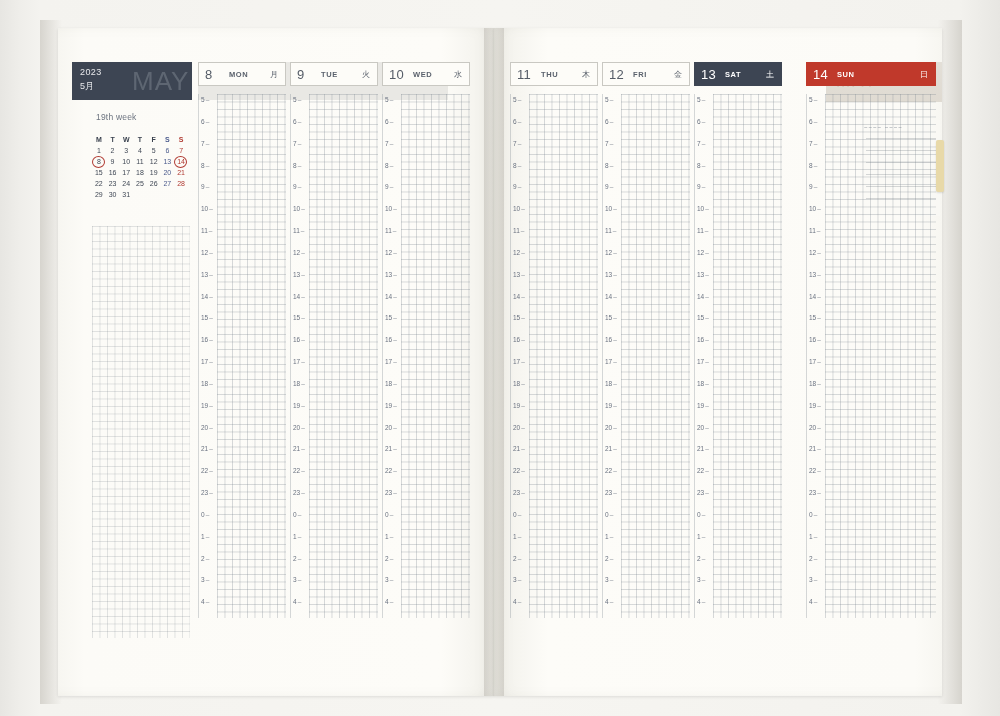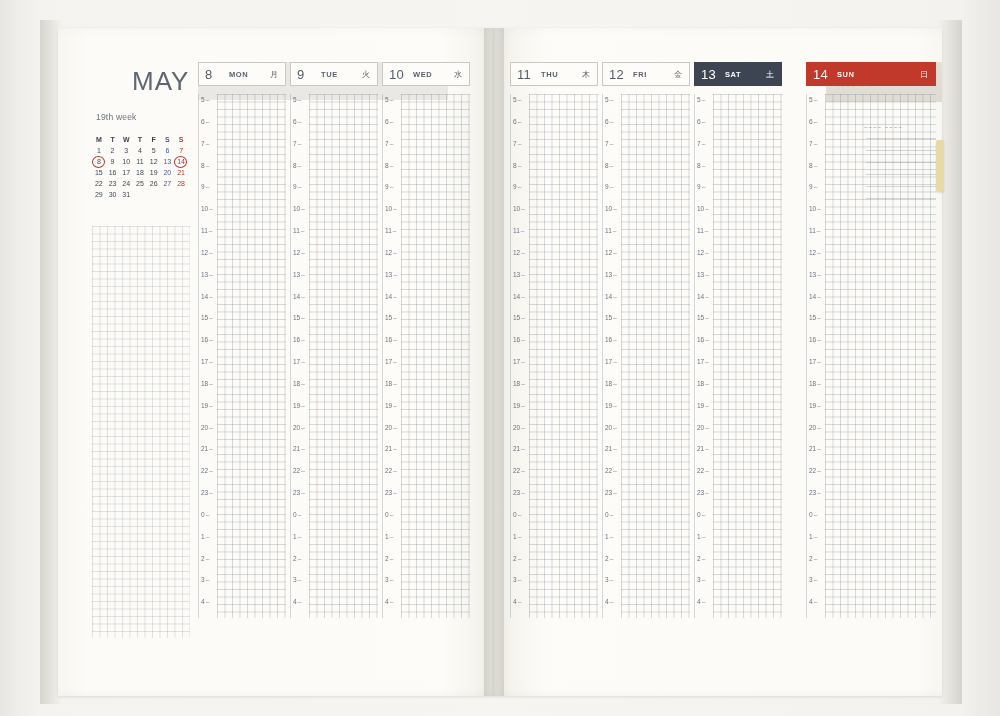--- a/index.html
+++ b/index.html
@@ -158,6 +158,10 @@
 
   <div class="mtop-bar" style="left:198px;width:250px;"></div>
 
+  <div class="month-head">
+    <span class="y">2023</span>
+    <span class="jm">5月</span>
+  </div>
   <div class="month-word">MAY</div>
   <div class="week-label">19th week</div>
 

